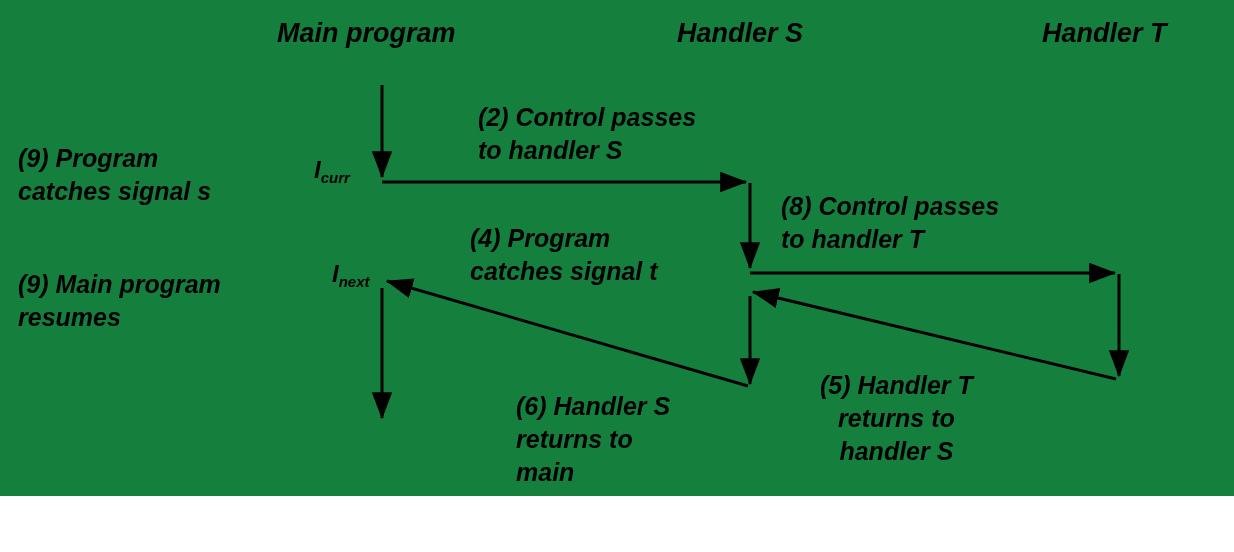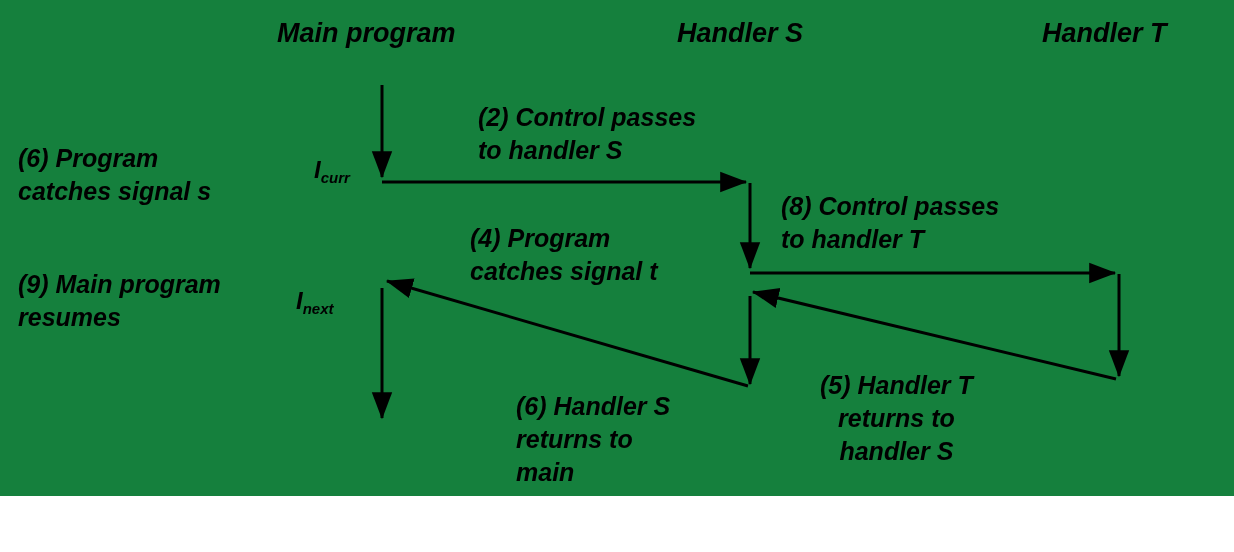--- a/index.html
+++ b/index.html
@@ -108,7 +108,7 @@
     <span>I</span><span class="sub">next</span>
   </div>
 
-  <div class="step-label" style="left:18px; top:142px;">(6) Program
+  <div class="step-label" style="left:18px; top:142px;">(9) Program
 catches signal s</div>
 
   <div class="step-label" style="left:438px; top:101px;margin-left:40px;">(2) Control passes

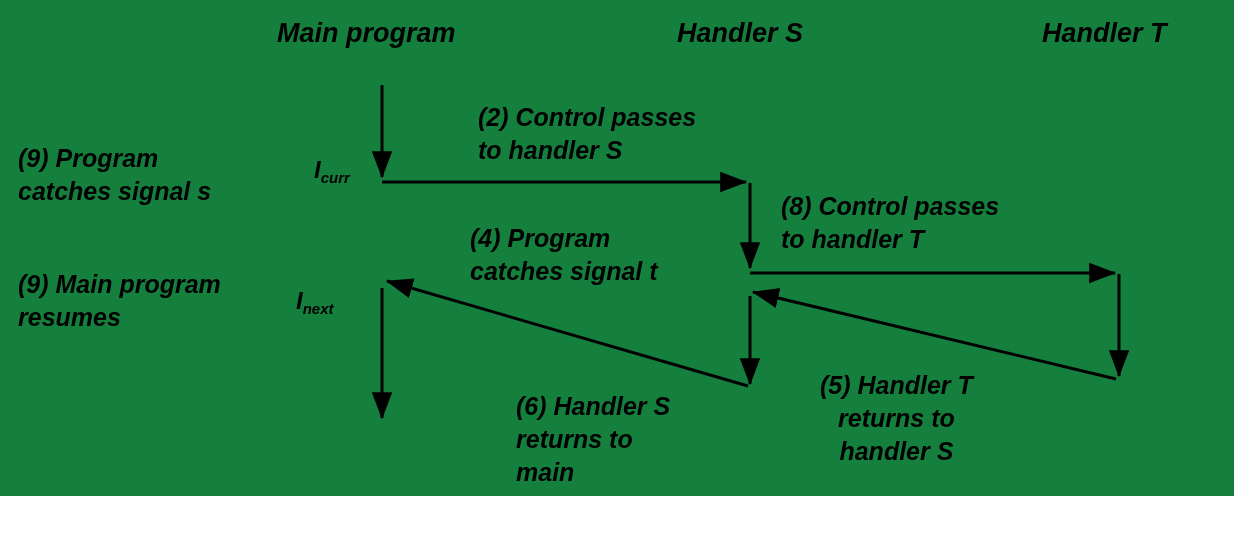--- a/index.html
+++ b/index.html
@@ -104,7 +104,7 @@
     <span>I</span><span class="sub">curr</span>
   </div>
 
-  <div class="inst-label" style="left:296px; top:262px;margin-top:27px;">
+  <div class="inst-label" style="left:332px; top:262px;">
     <span>I</span><span class="sub">next</span>
   </div>
 

